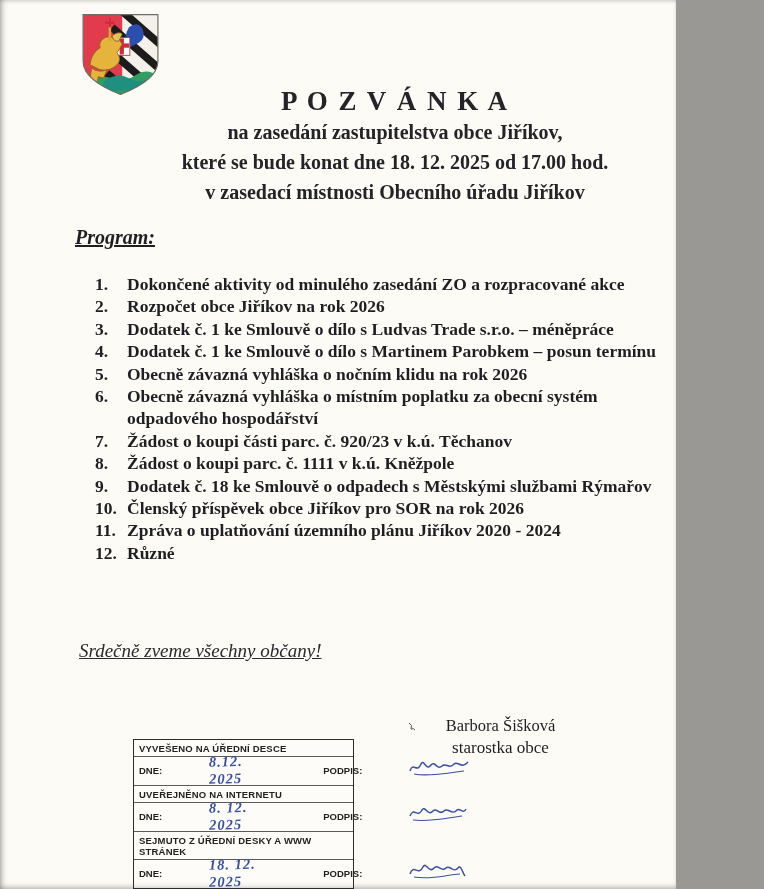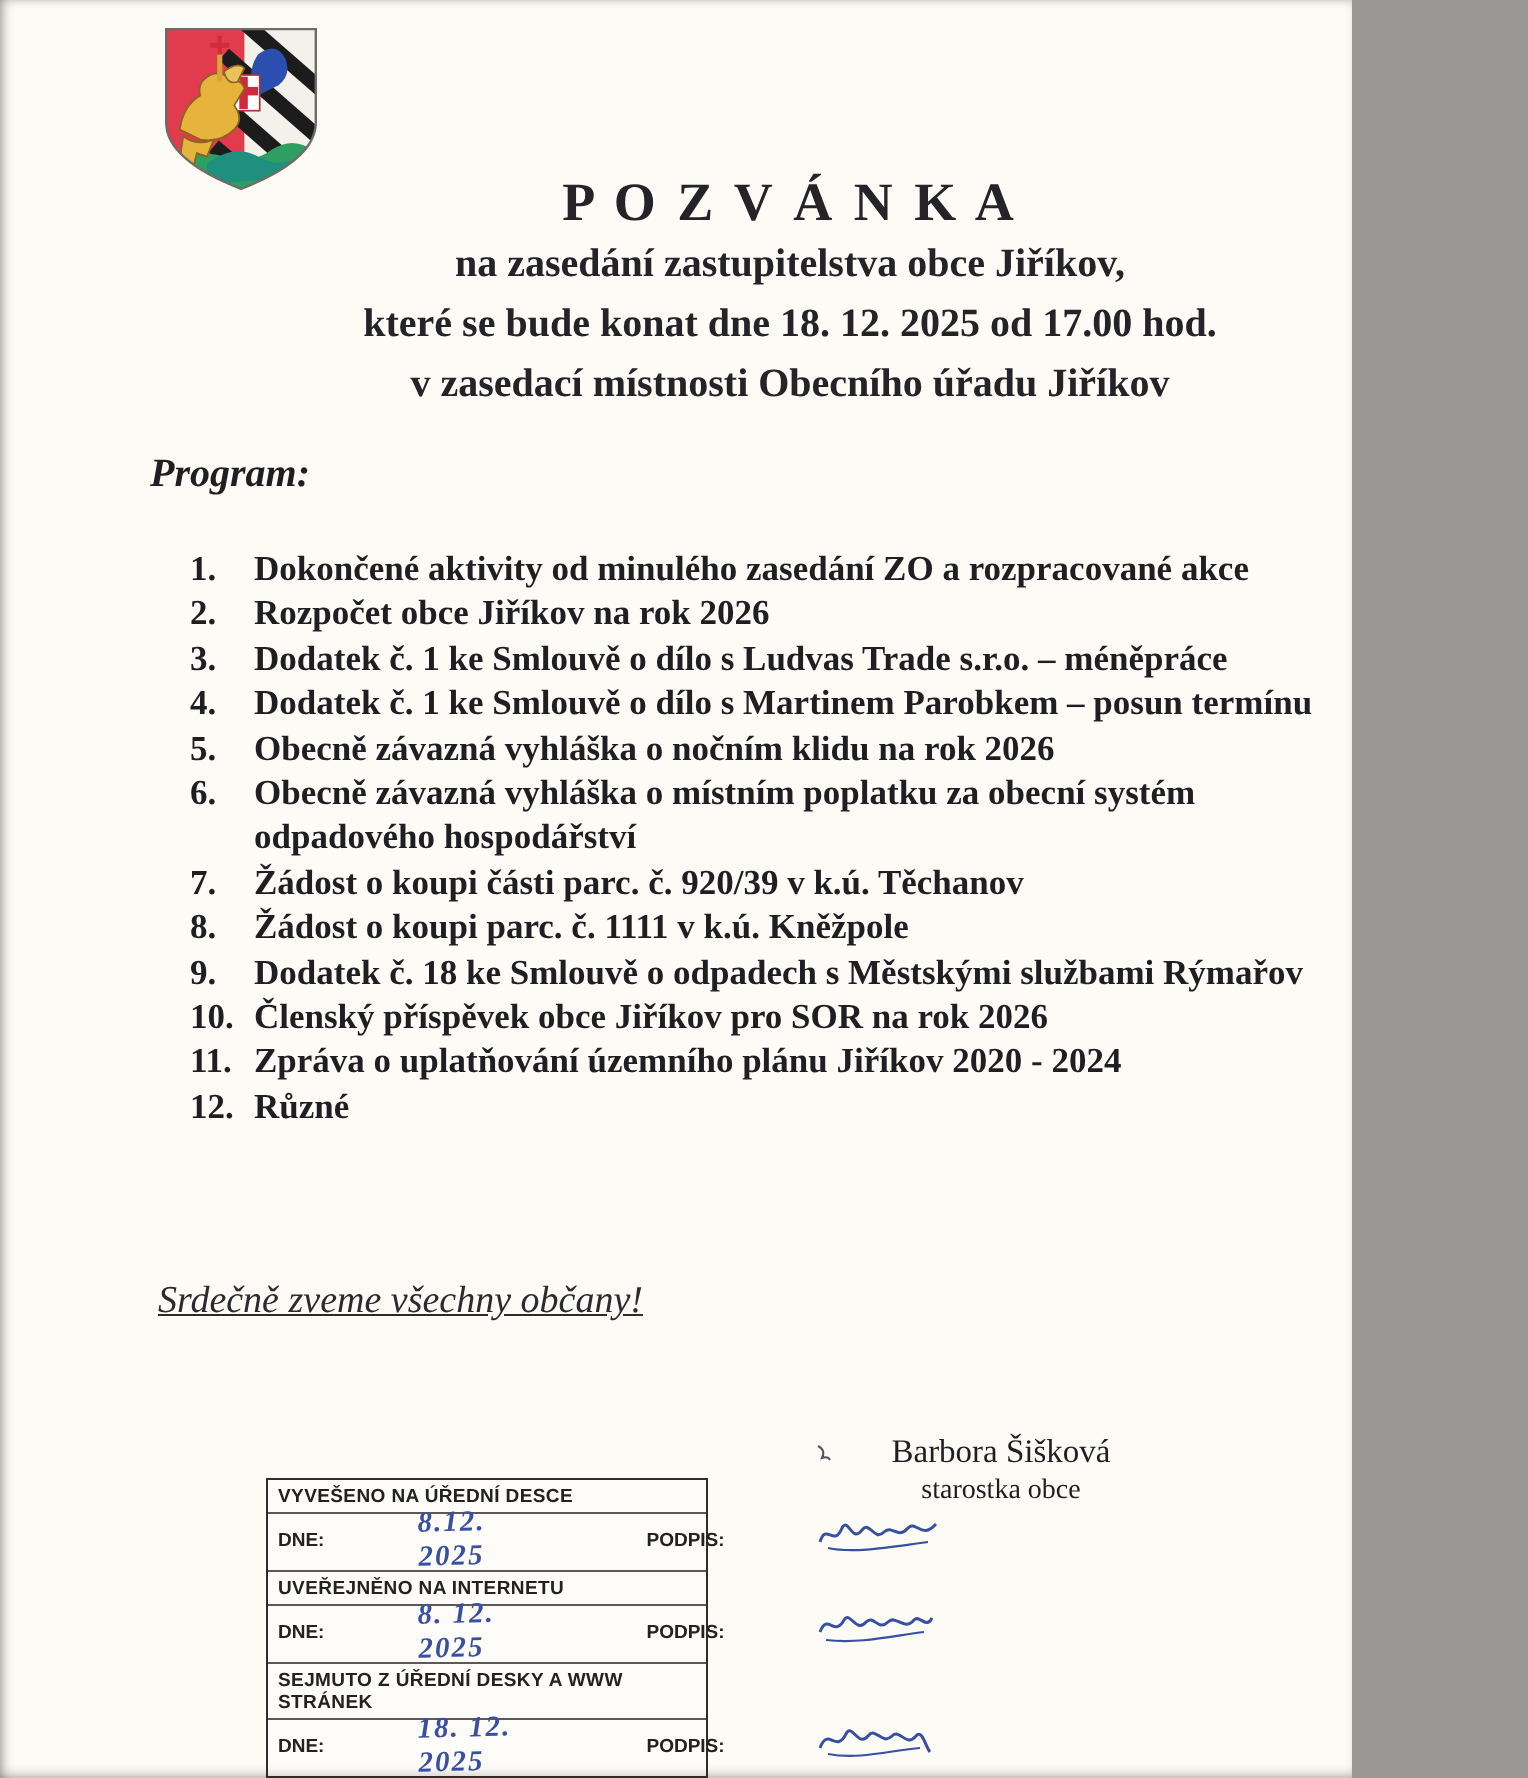--- a/index.html
+++ b/index.html
@@ -24,7 +24,7 @@
   .doc-sub { font-size: 20px; font-weight: bold; line-height: 30px; color: #232328; }
   .doc-sub:first-of-type { margin-top: 3px; }
   
-  .program-heading { position: absolute; left: 75px; top: 226px; font-size: 20px; font-weight: bold; font-style: italic; }
+  .program-heading { position: absolute; left: 75px; top: 226px; font-size: 20px; font-weight: bold; font-style: italic; text-decoration: underline; }
   .agenda { position: absolute; left: 95px; top: 273px; width: 612px; }
   .agenda-row { display: flex; font-size: 17.5px; font-weight: bold; line-height: 22.4px; white-space: nowrap; }
   .agenda-row .num { width: 32px; flex: 0 0 32px; }

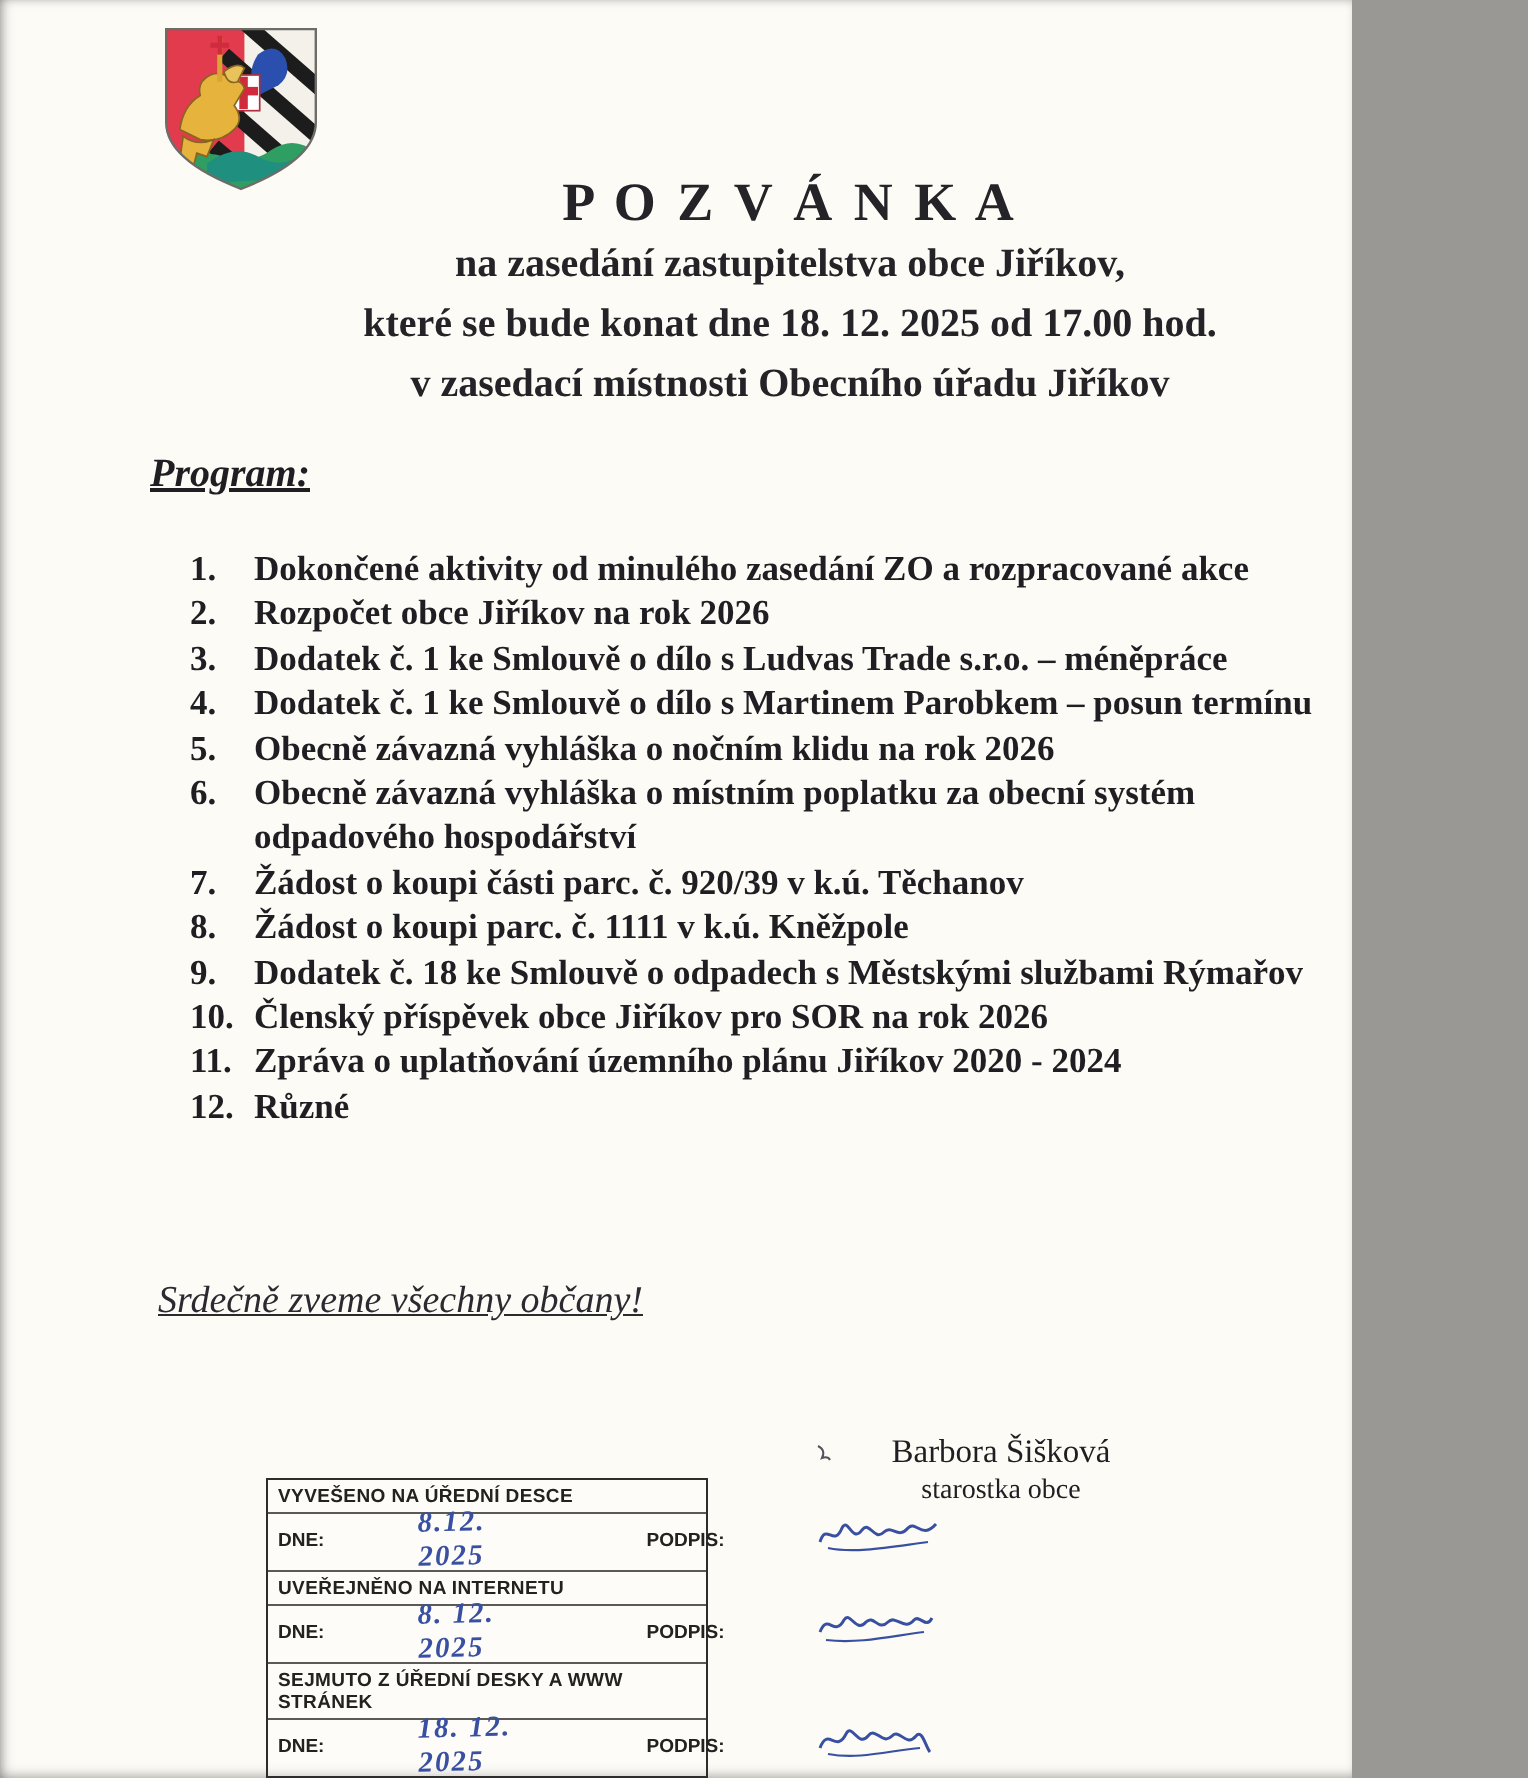--- a/index.html
+++ b/index.html
@@ -119,7 +119,7 @@
       </div>
     <div class="agenda-row">
         <span class="num">7.</span>
-        <span class="text">Žádost o koupi části parc. č. 920/39 v k.ú. Těchanov</span>
+        <span class="text">Žádost o koupi části parc. č. 920/23 v k.ú. Těchanov</span>
       </div>
     <div class="agenda-row">
         <span class="num">8.</span>

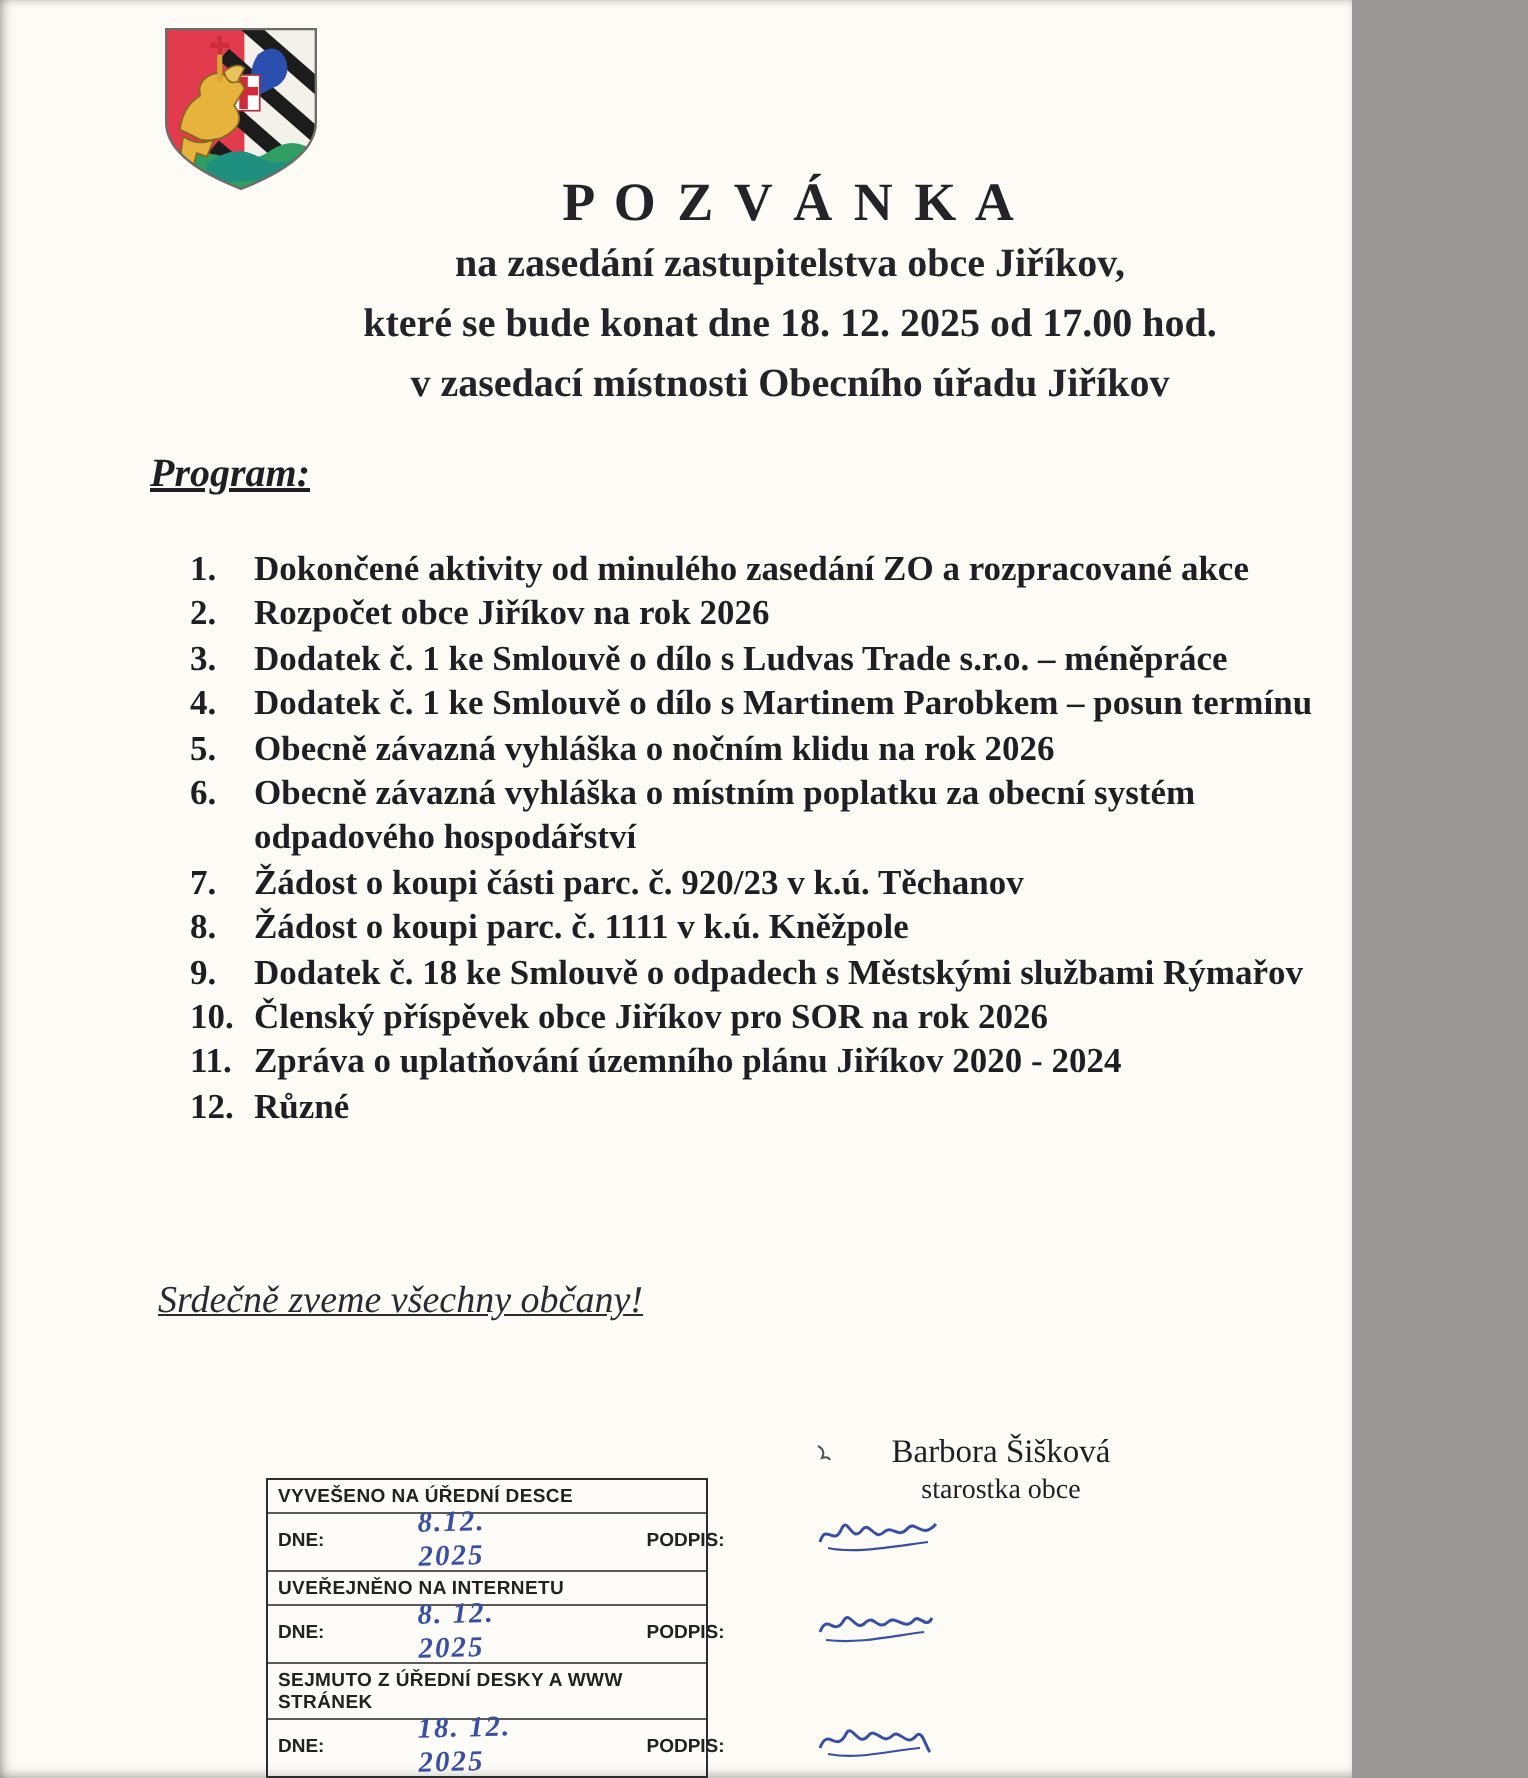--- a/index.html
+++ b/index.html
@@ -35,7 +35,7 @@
   
   .signatory { position: absolute; left: 398px; top: 716px; width: 205px; text-align: center; }
   .signatory .name { font-size: 16.5px; position: relative; }
-  .signatory .role { font-size: 14px; margin-top: 2px; }
+  .signatory .role { font-size: 17px; margin-top: 2px; }
   .pen-mark { position: absolute; left: 10px; top: 5px; }
   
   .stamp { position: absolute; left: 133px; top: 739px; width: 221px; border: 1.6px solid #2e2d2b; box-sizing: border-box; font-family: "Liberation Sans", sans-serif; background: rgba(255,255,255,.25); }

